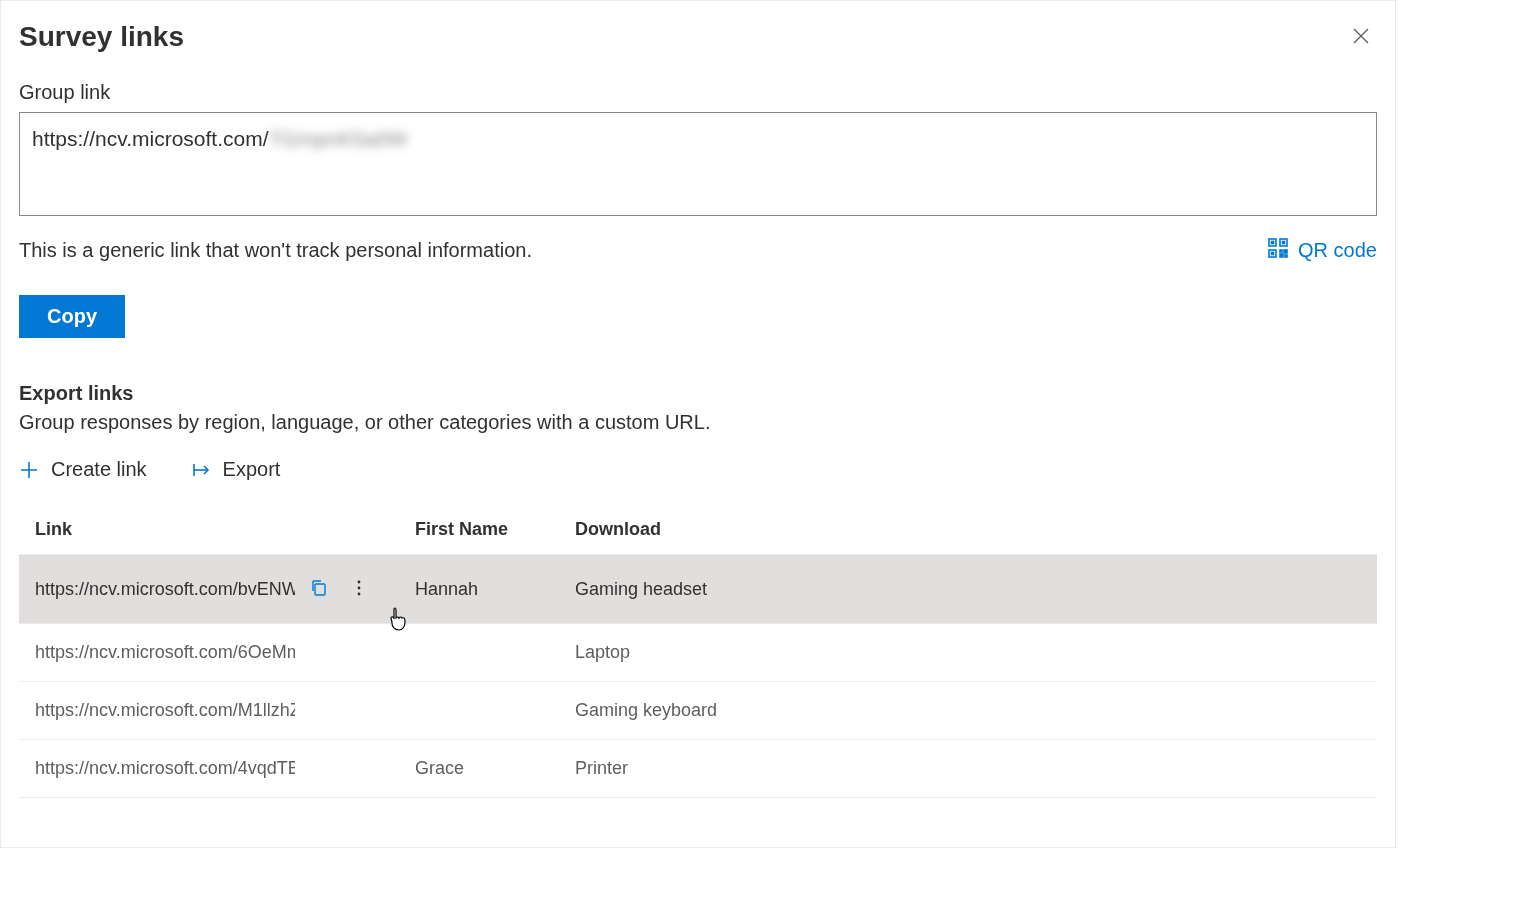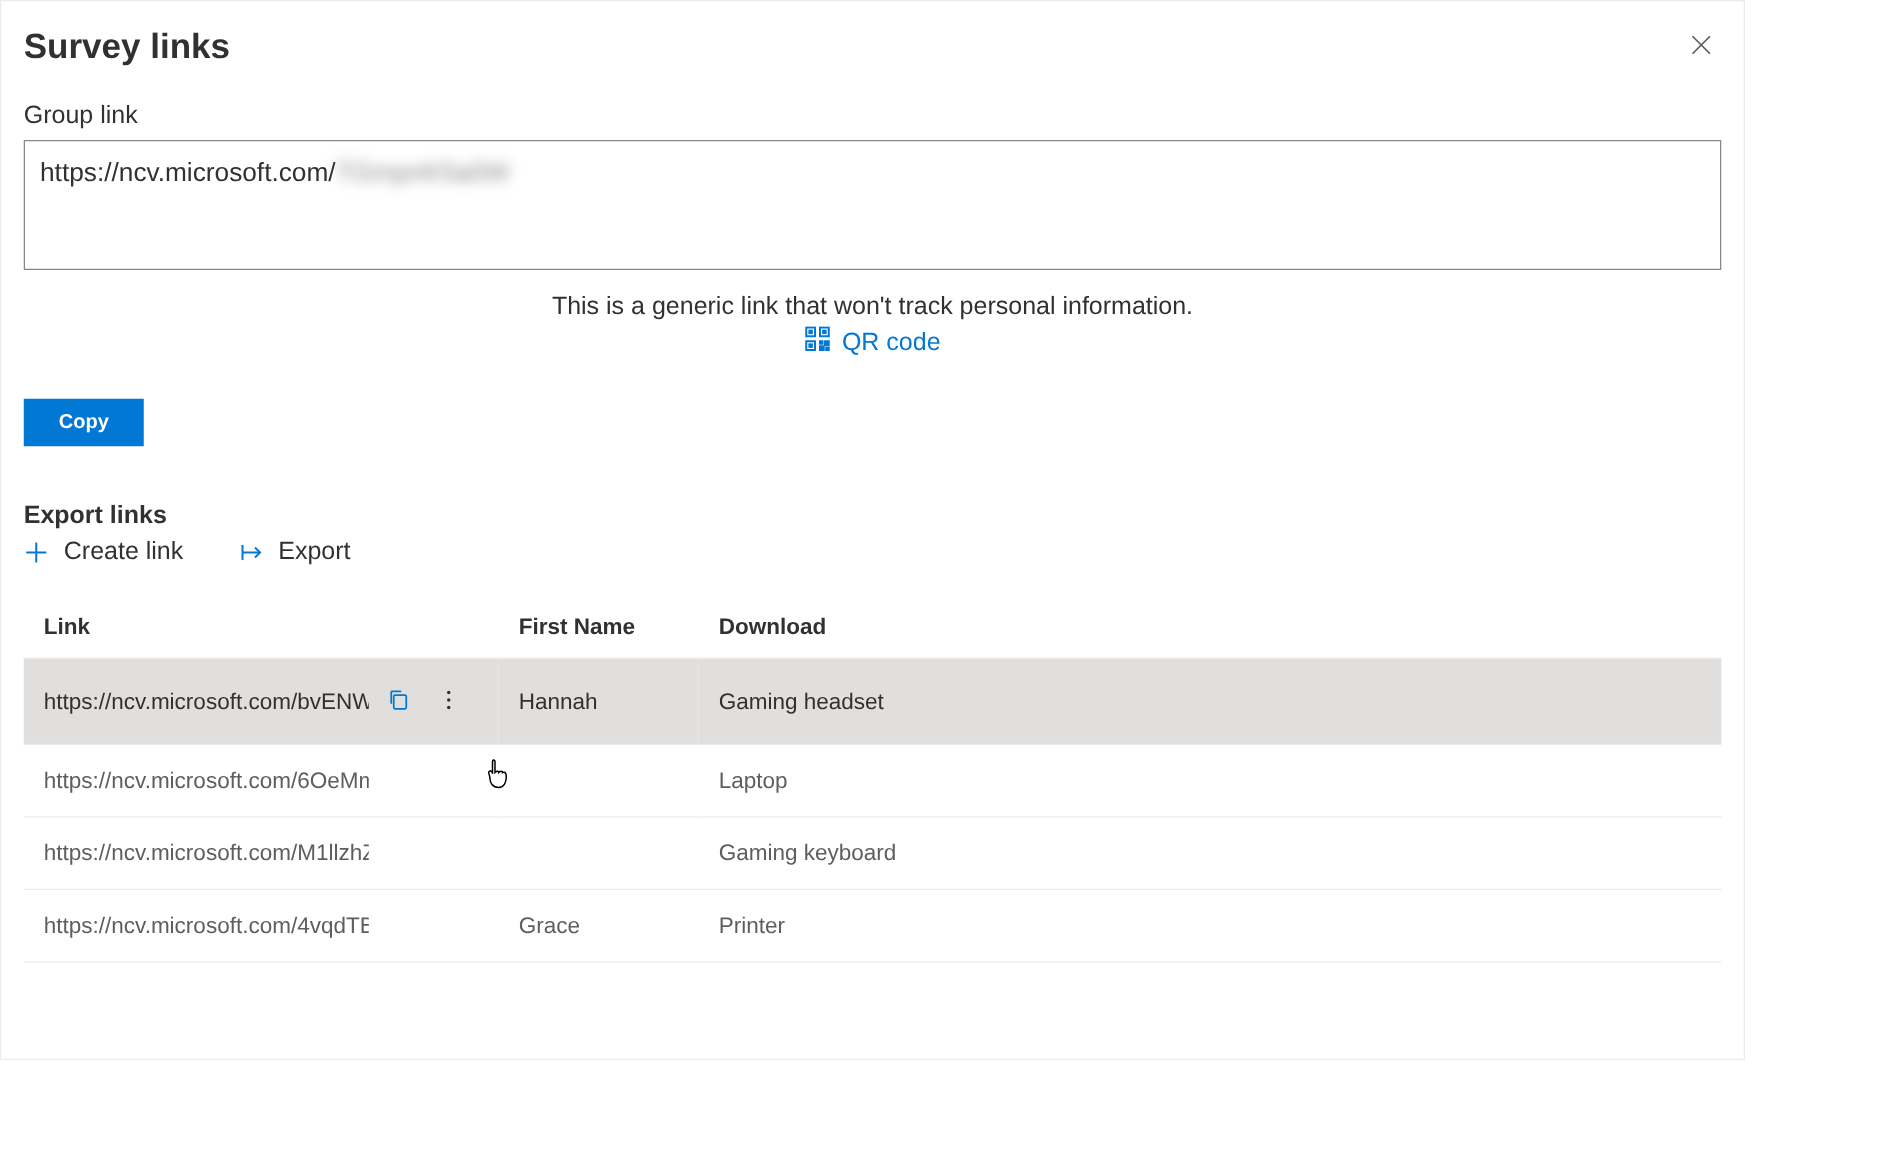--- a/index.html
+++ b/index.html
@@ -68,7 +68,6 @@
   justify-content:space-between;
   align-items:center;
   margin-bottom:28px;
-  flex-direction:column;
 }
 .subtext{
   font-size:20px;

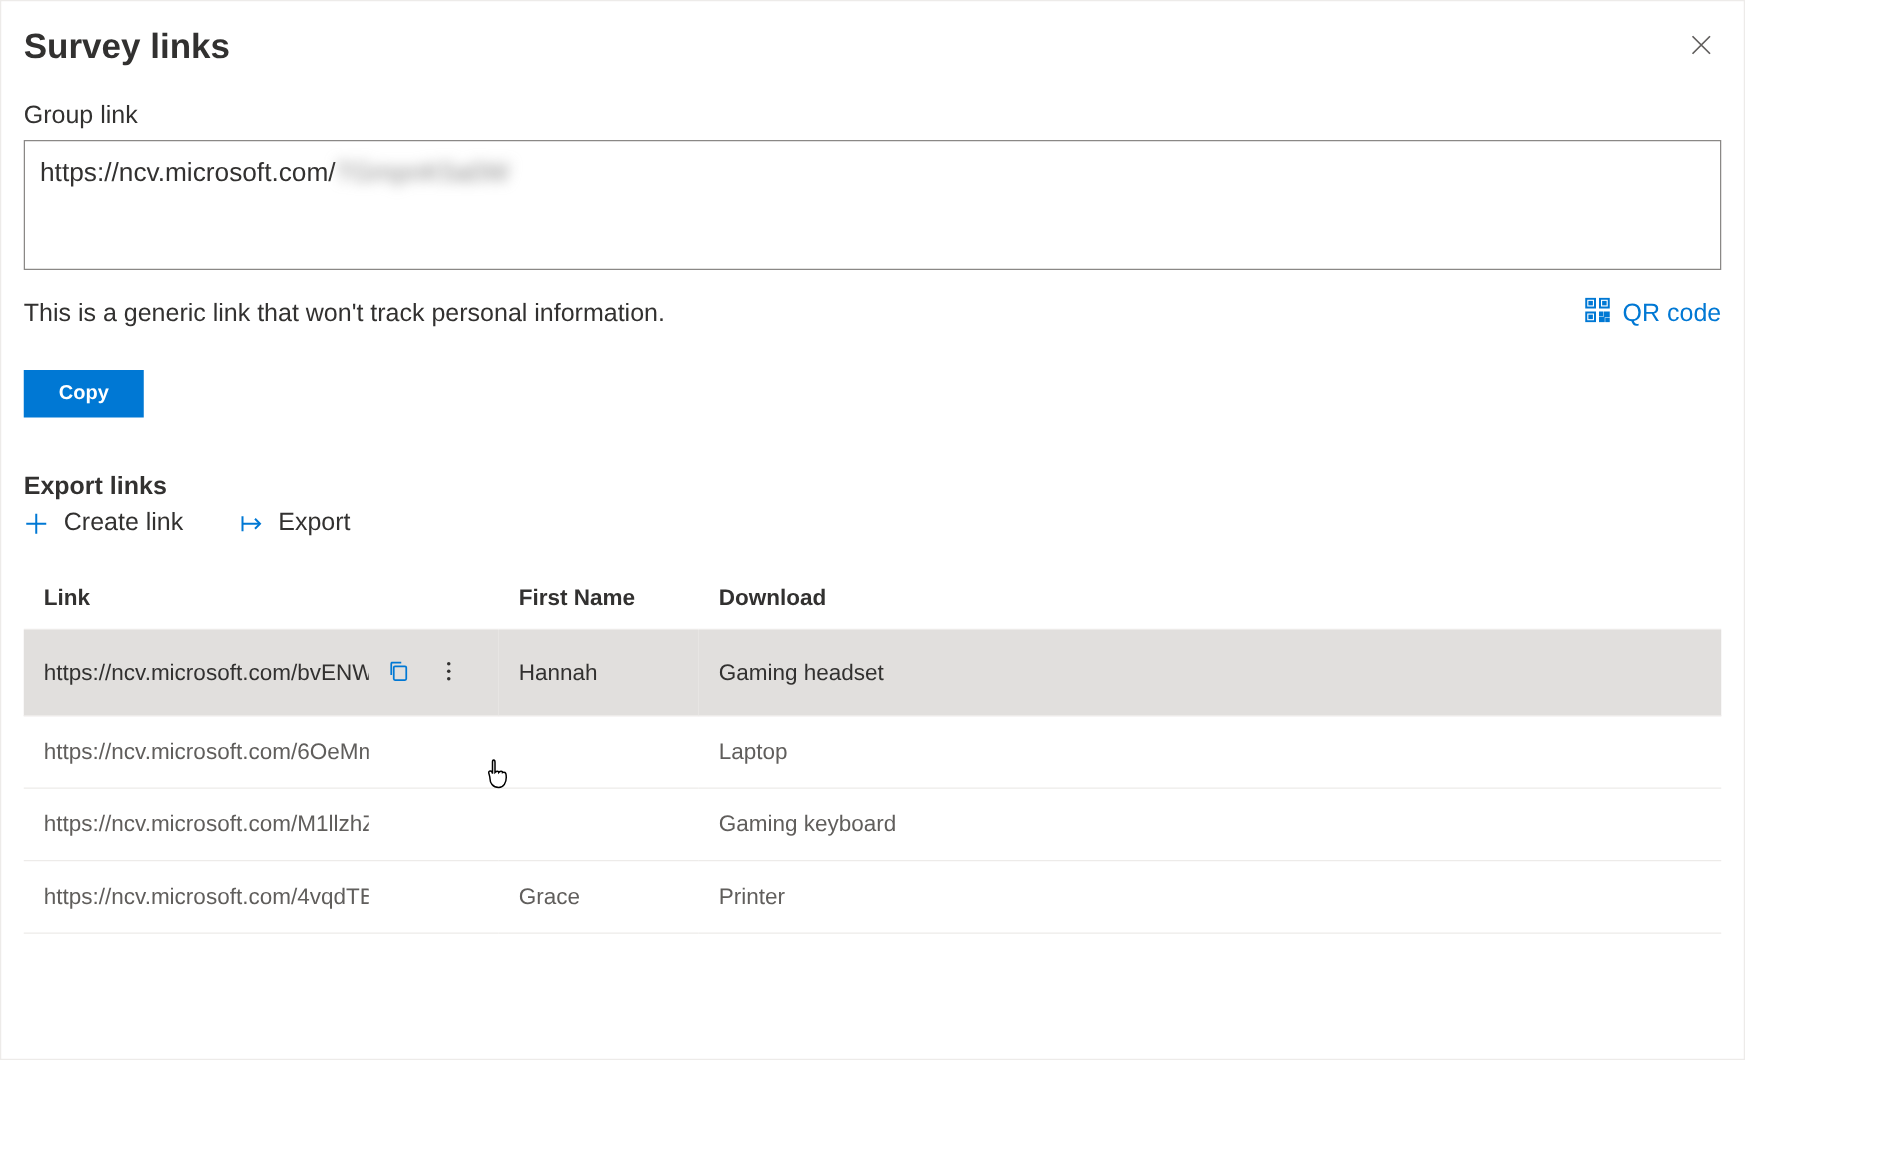--- a/index.html
+++ b/index.html
@@ -85,7 +85,7 @@
   background:var(--blue);
   color:#fff;
   border:none;
-  font-size:16px;
+  font-size:20px;
   font-weight:600;
   padding:10px 28px;
   cursor:pointer;

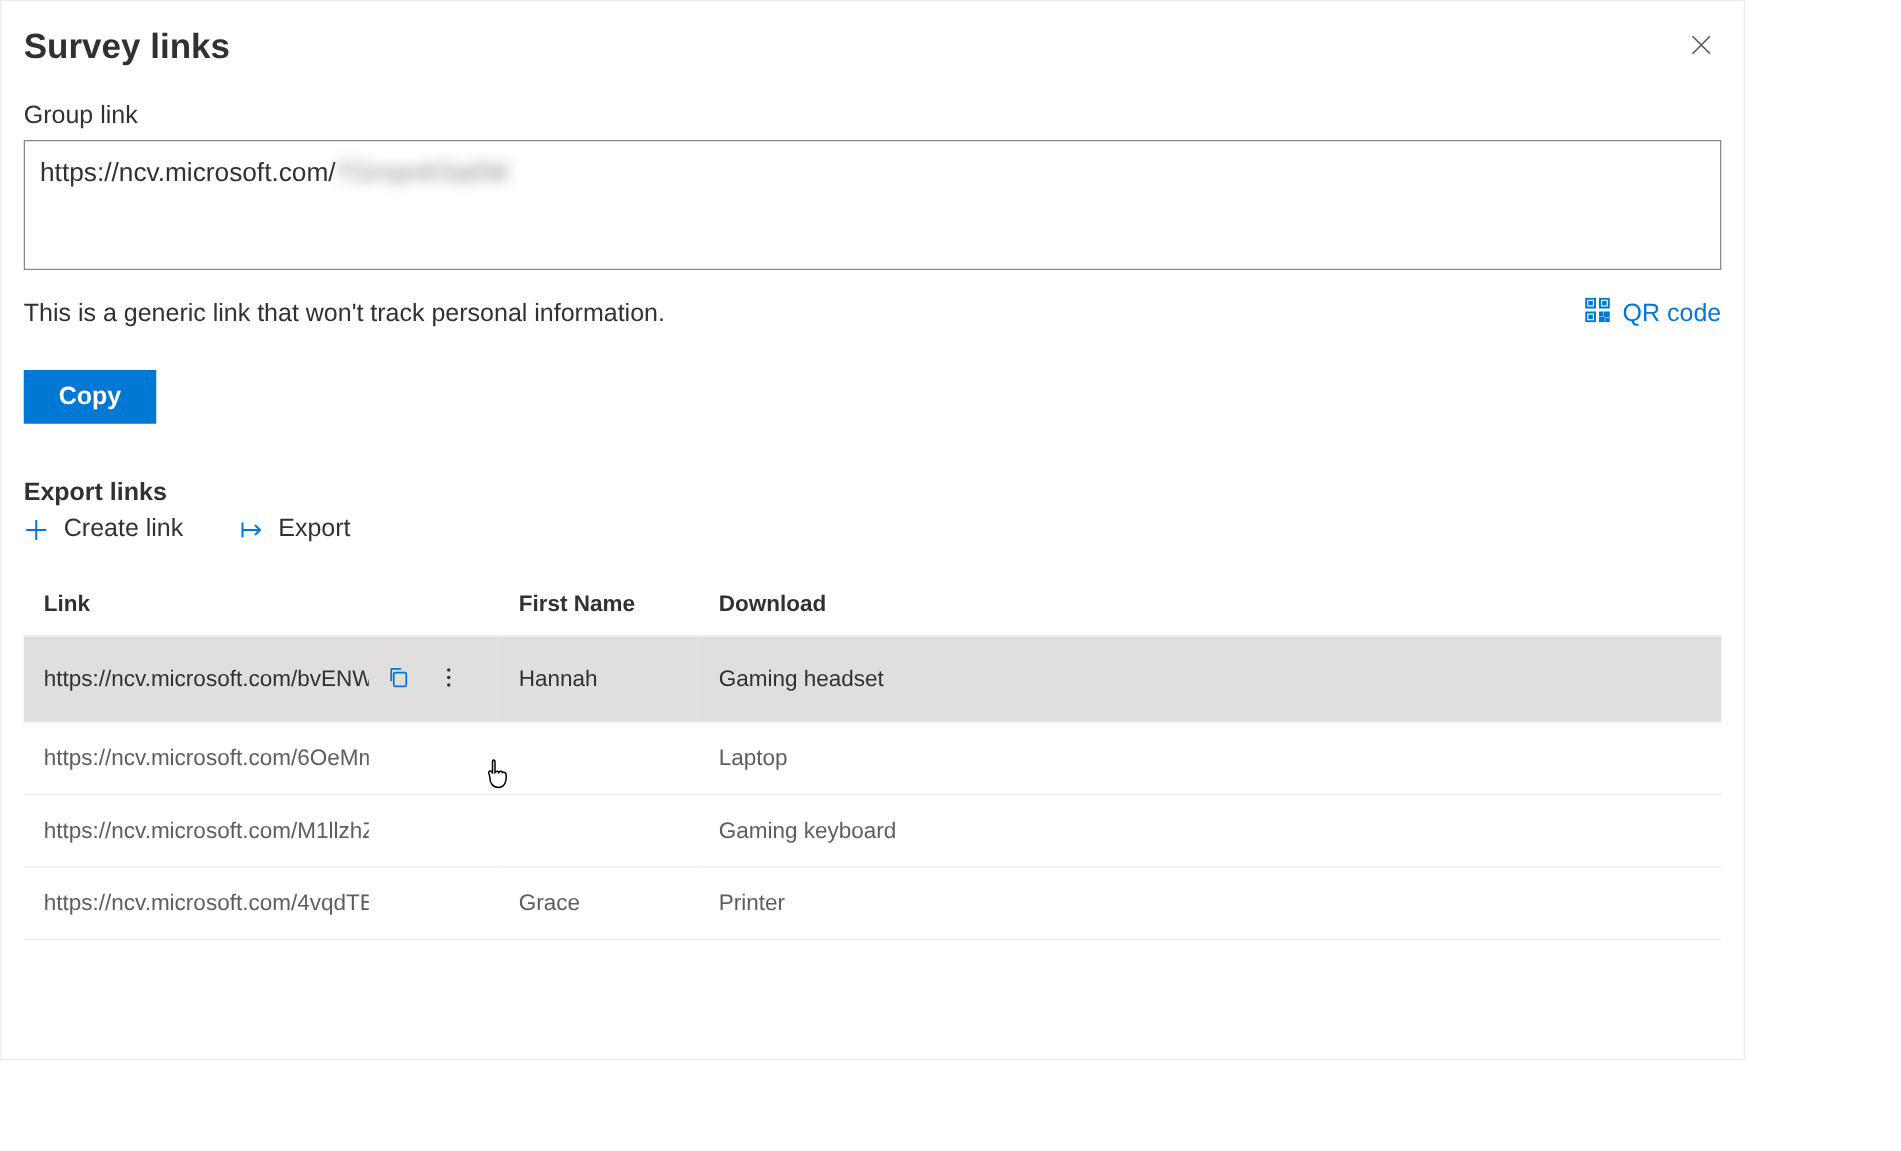--- a/index.html
+++ b/index.html
@@ -230,6 +230,7 @@
   <button class="primary-btn">Copy</button>
 
   <div class="section-title">Export links</div>
+  <div class="section-desc">Group responses by region, language, or other categories with a custom URL.</div>
 
   <div class="actions-row">
     <button class="link-action">

